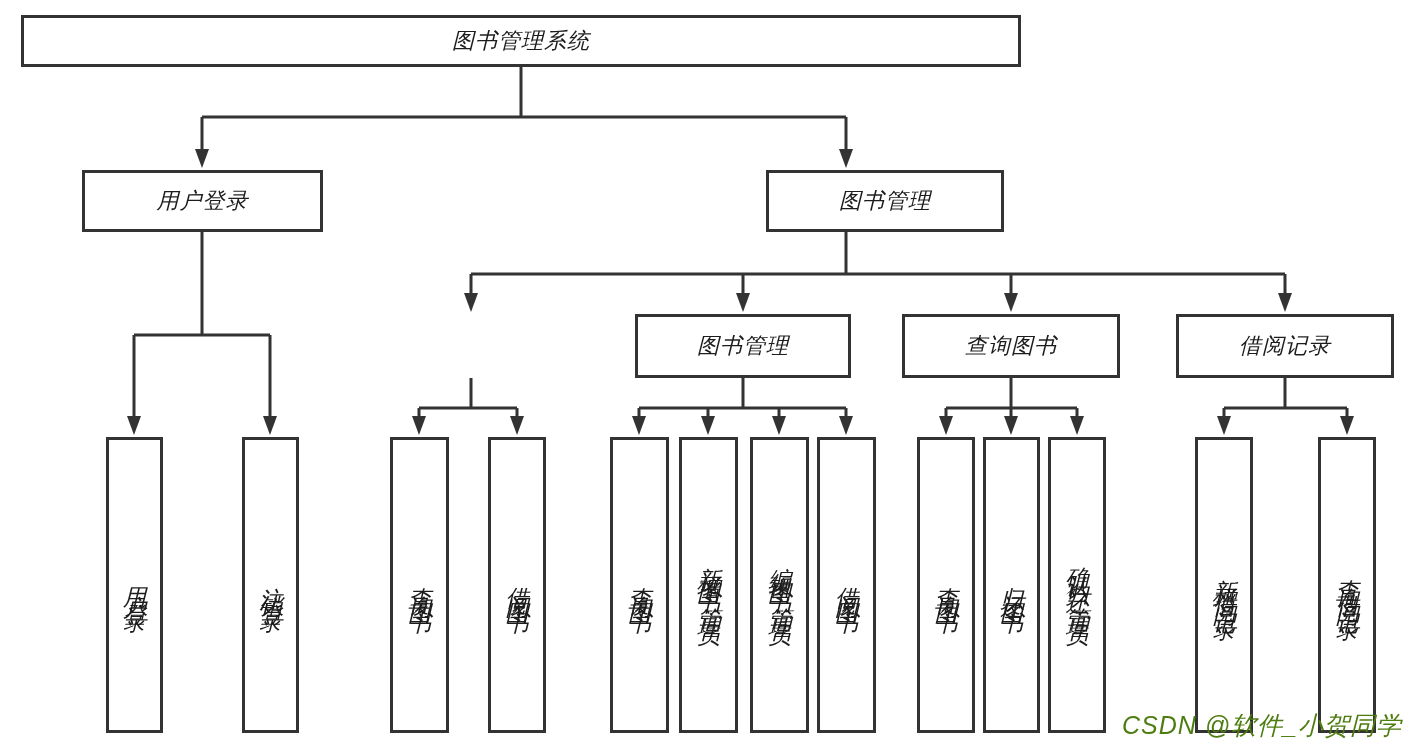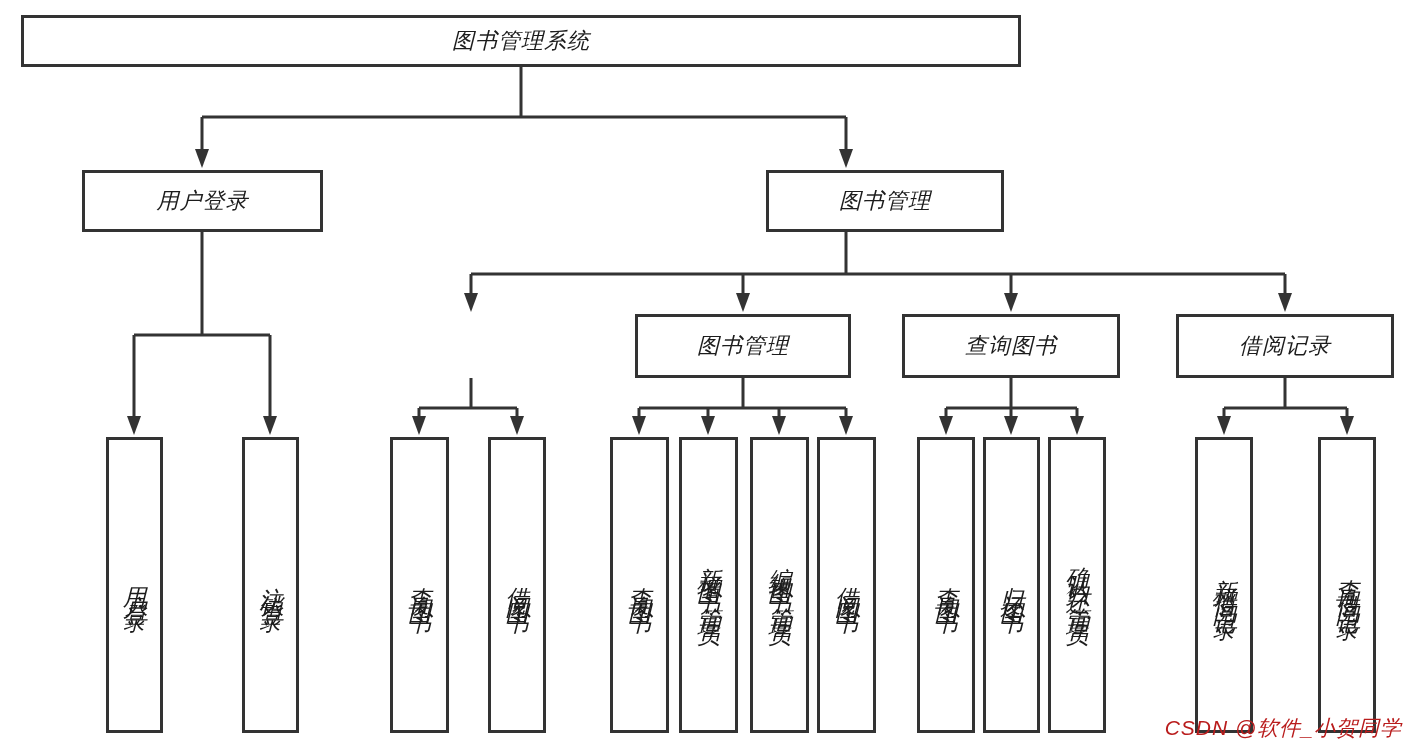--- a/index.html
+++ b/index.html
@@ -18,7 +18,7 @@
     font-size:23px;line-height:1;letter-spacing:0.35em;color:#1c1c1c;
   }
   .watermark{
-    position:absolute;right:3px;bottom:5px;font-size:21px;color:#b91c1c;
+    position:absolute;right:3px;bottom:5px;font-size:25px;color:#4d7c0f;
     letter-spacing:1px;white-space:nowrap;
   }
 </style>

